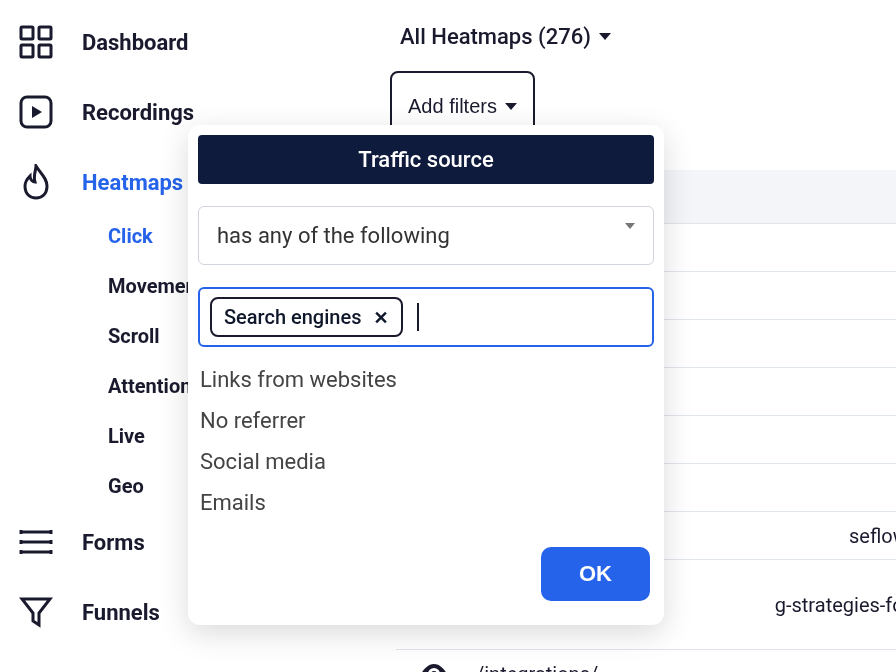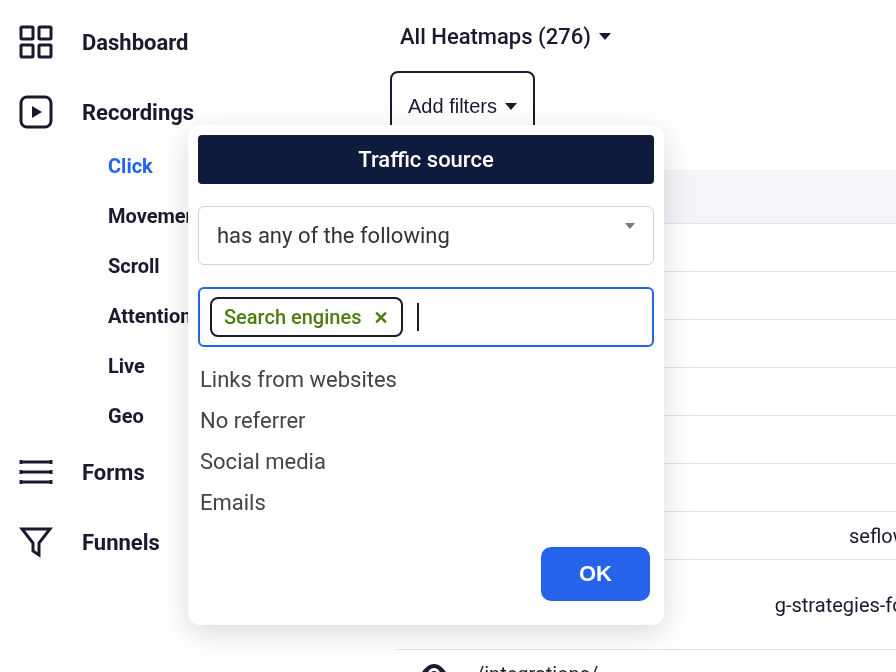--- a/index.html
+++ b/index.html
@@ -274,6 +274,14 @@
     <span class="label">Recordings</span>
   </div>
 
+  <div class="nav-item active">
+    <span class="nav-icon">
+      <svg width="30" height="36" viewBox="0 0 30 36" fill="none" stroke="#1a1a2e" stroke-width="3">
+        <path d="M15 2 C20 10 26 14 26 22 C26 30 21 34 15 34 C9 34 4 30 4 22 C4 17 7 14 9 12 C9 16 12 18 14 18 C12 12 15 6 15 2 Z"></path>
+      </svg>
+    </span>
+    <span class="label">Heatmaps</span>
+  </div>
 
   <div class="sub-items">
     <div class="sub-item active">Click</div>

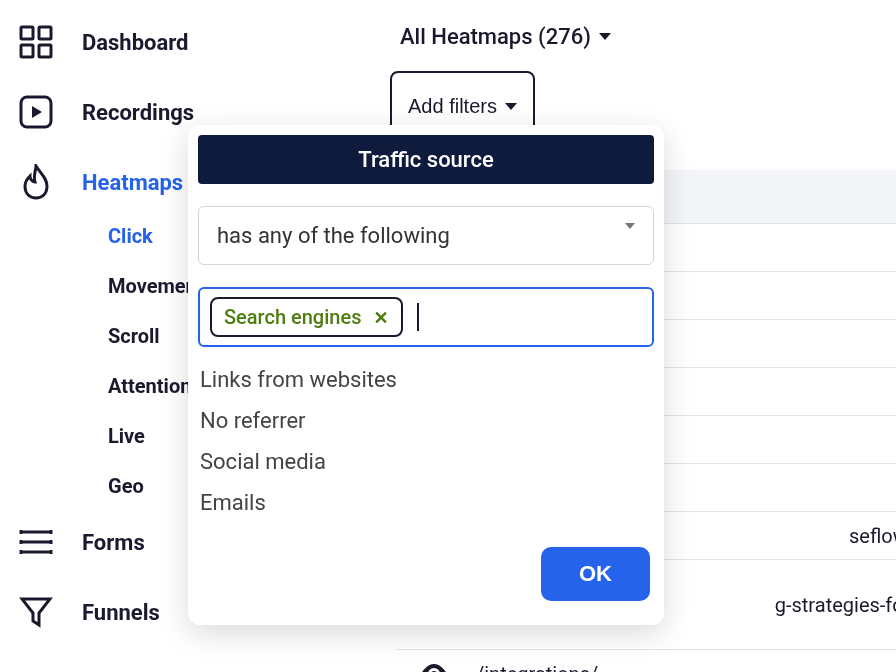--- a/index.html
+++ b/index.html
@@ -173,7 +173,7 @@
     padding: 6px 12px;
     font-size: 20px;
     font-weight: 500;
-    color: #4d7c0f;
+    color: #0f172a;
   }
   .chip .x {
     font-size: 18px;

